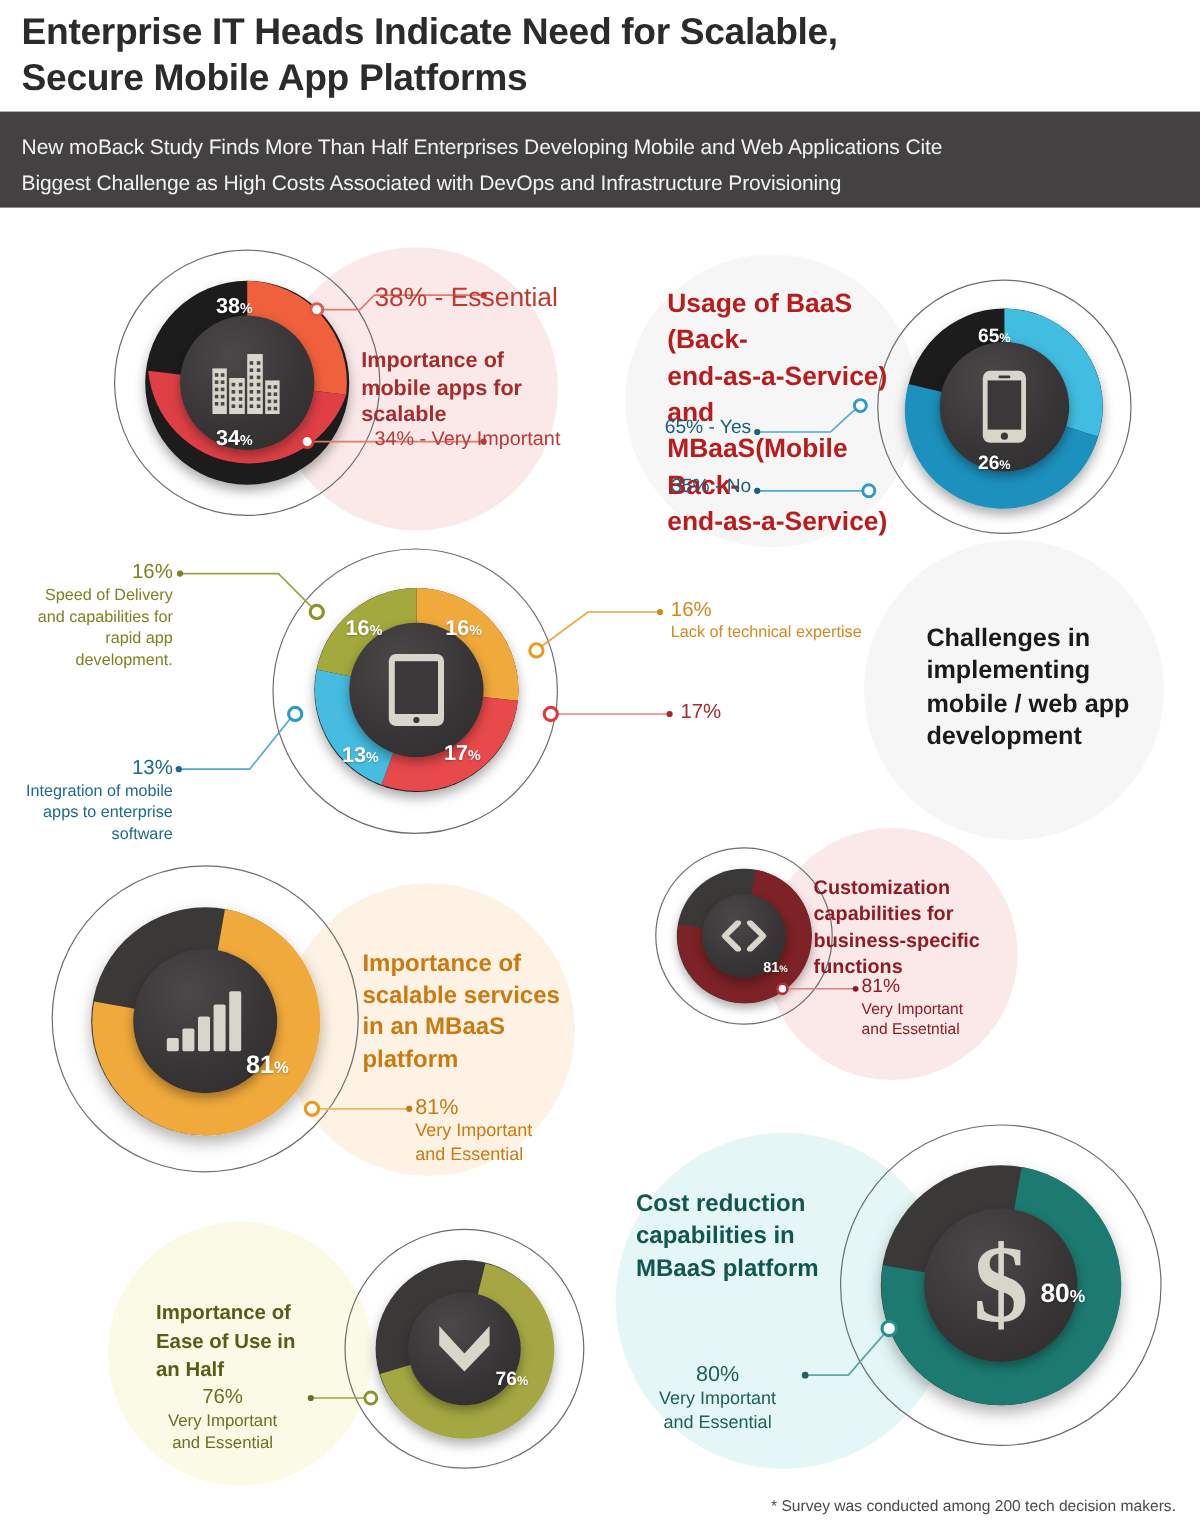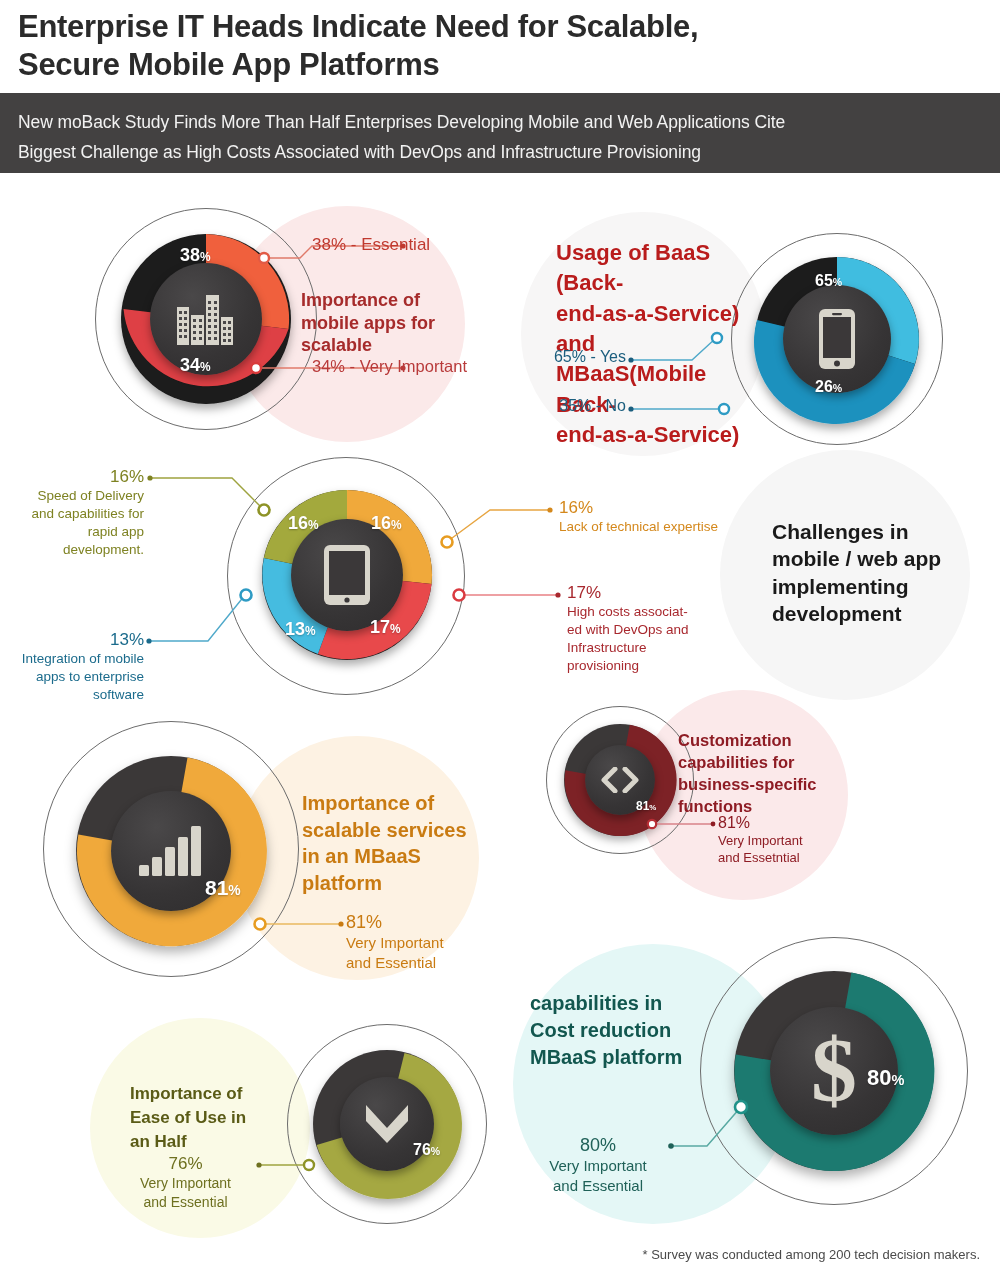--- a/index.html
+++ b/index.html
@@ -179,7 +179,7 @@
       <circle cx="313" cy="163" r="2.6" fill="#B83A3A"></circle>
     </svg>
 
-    <div class="callout co-num" style="left:222px;top:30px;color:#C0392F;font-size:17px;">38% - Essential</div>
+    <div class="callout co-num" style="left:222px;top:30px;color:#C0392F;font-size:22px;">38% - Essential</div>
     <div class="callout co-num" style="left:222px;top:152px;color:#B83A3A;font-size:16.5px;">34% - Very Important</div>
 
     <div class="heading" style="left:211px;top:84px;width:180px;font-size:18px;color:#A62B2B;">Importance of mobile apps for scalable</div>

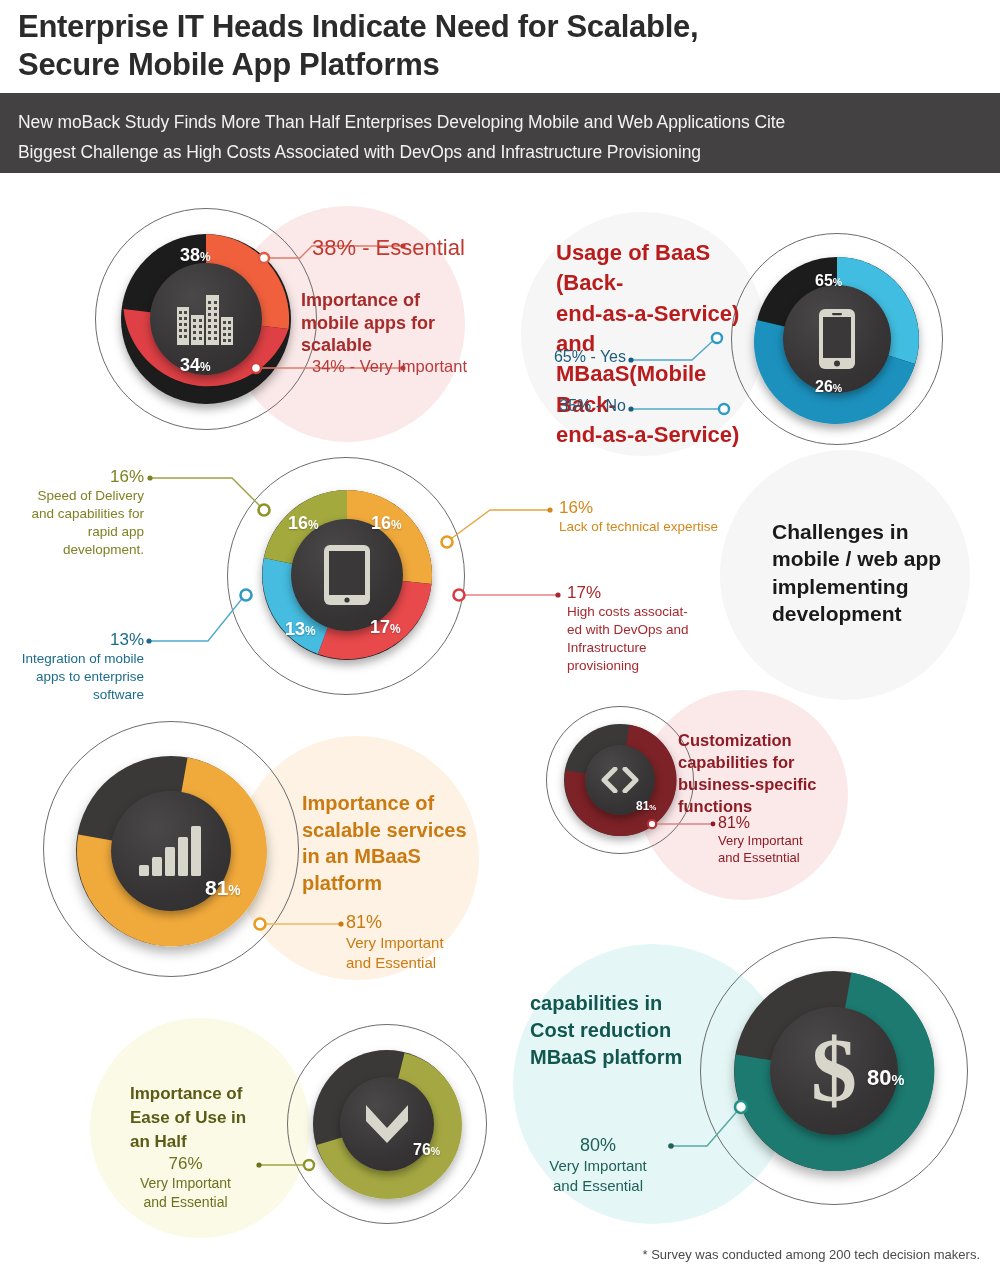--- a/index.html
+++ b/index.html
@@ -330,8 +330,8 @@
 
     <div class="heading" style="left:752px;top:63px;width:200px;font-size:21px;color:#1A1A1A;line-height:1.3;">
       <div>Challenges in</div>
+      <div>implementing</div>
       <div>mobile / web app</div>
-      <div>implementing</div>
       <div>development</div>
     </div>
   </div>

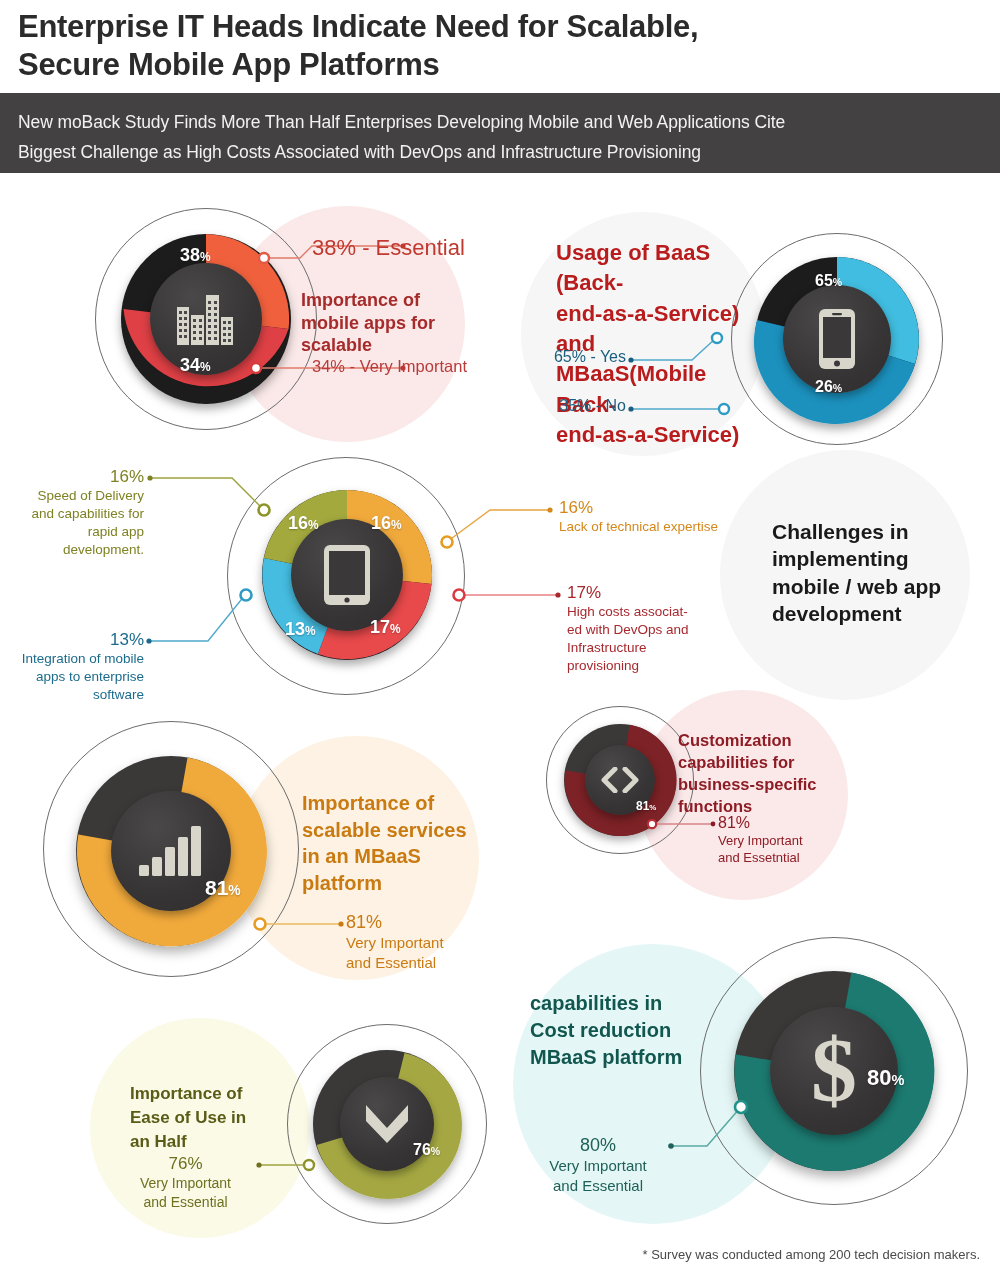--- a/index.html
+++ b/index.html
@@ -317,10 +317,6 @@
 
     <div class="callout" style="left:547px;top:128px;width:140px;color:#A8282E;">
       <div class="co-num">17%</div>
-      <div class="co-sub" style="white-space:pre-line;">High costs associat-
-ed with DevOps and
-Infrastructure
- provisioning</div>
     </div>
 
     <div class="callout" style="left:0px;top:175px;width:124px;text-align:right;color:#1B6B8C;">

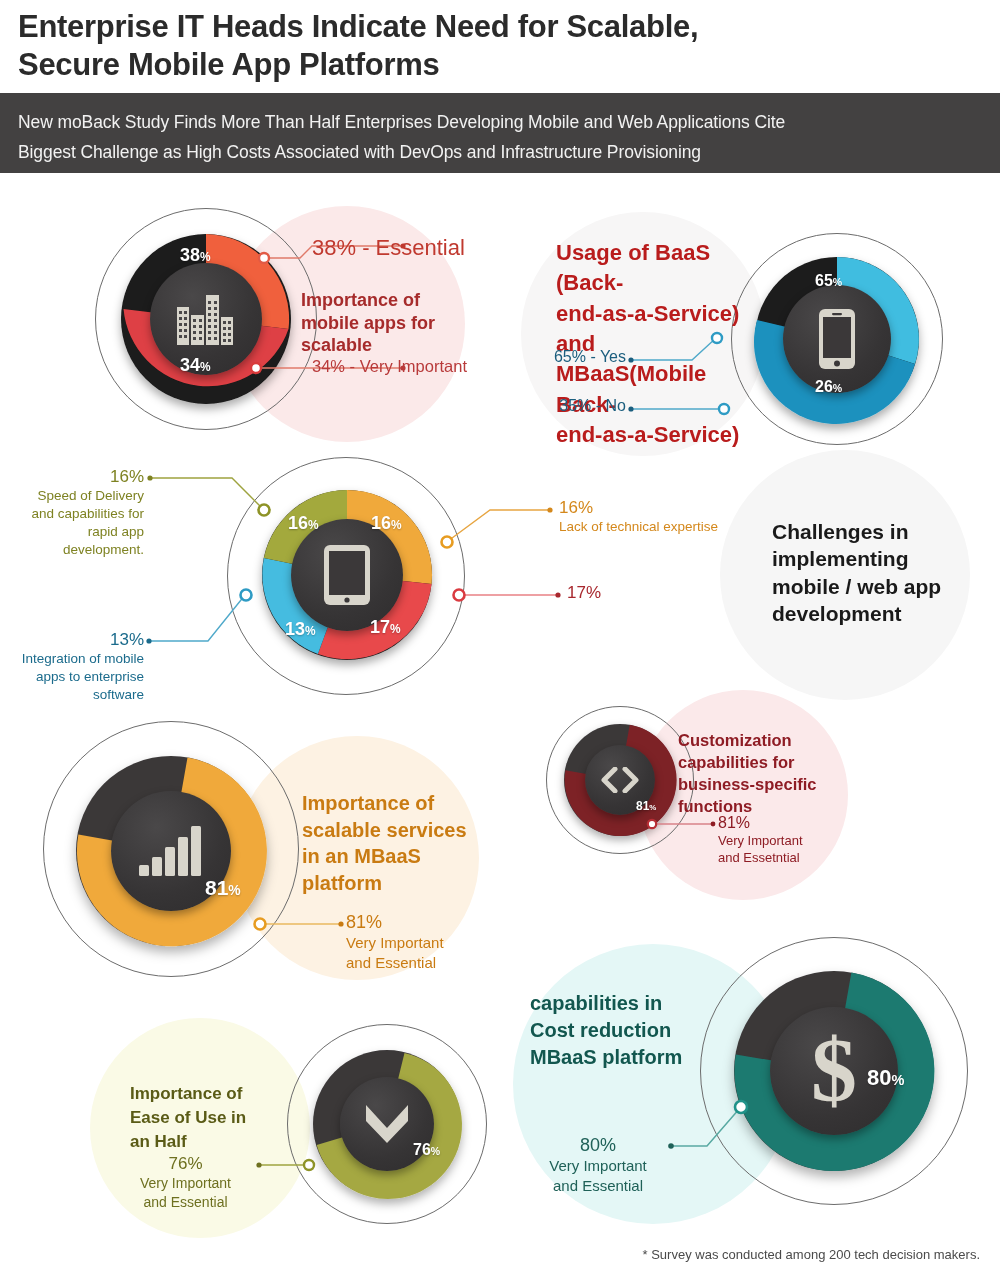--- a/index.html
+++ b/index.html
@@ -471,8 +471,8 @@
     </svg>
 
     <div class="heading" style="left:20px;top:55px;width:190px;font-size:20px;color:#12574F;line-height:1.35;">
+      <div>Cost reduction</div>
       <div>capabilities in</div>
-      <div>Cost reduction</div>
       <div>MBaaS platform</div>
     </div>
 

